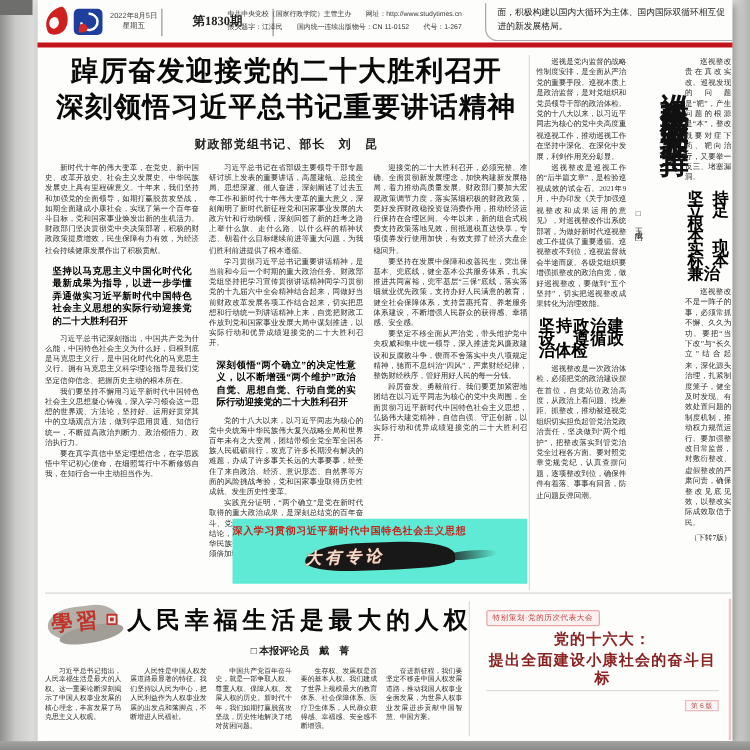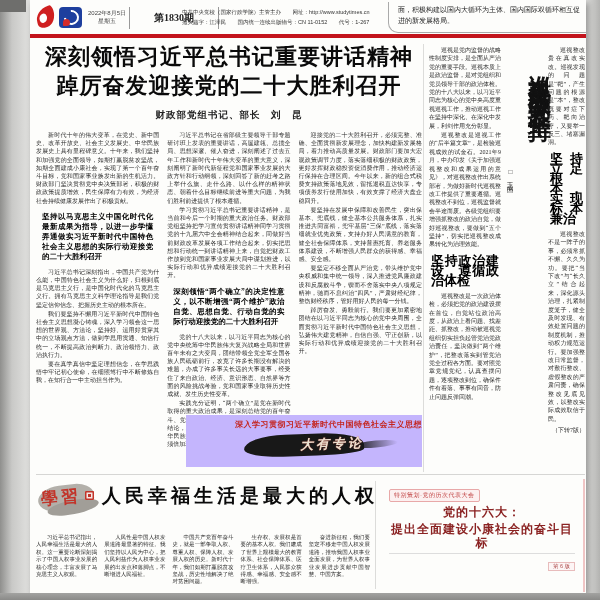--- a/index.html
+++ b/index.html
@@ -154,8 +154,8 @@
     <div class="red-rule"></div>
 
     <div class="main-article">
+      <div class="main-h">踔厉奋发迎接党的二十大胜利召开</div>
       <div class="main-h">深刻领悟习近平总书记重要讲话精神</div>
-      <div class="main-h">踔厉奋发迎接党的二十大胜利召开</div>
       <div class="main-byline">财政部党组书记、部长　刘　昆</div>
       <div class="main-body">
         <div class="mcol">

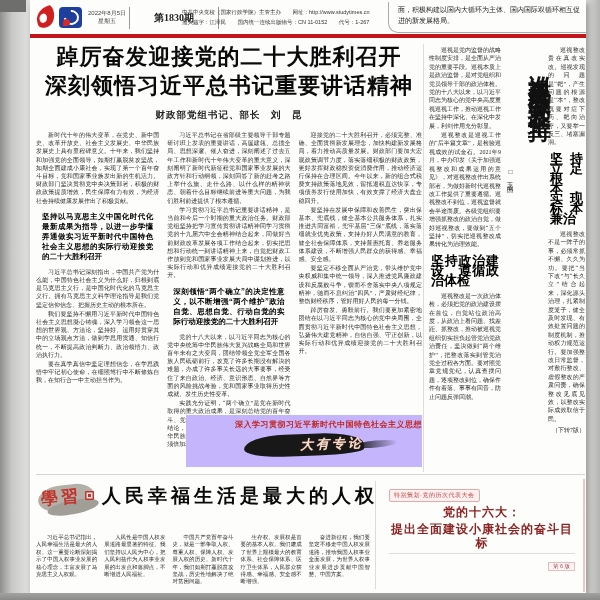--- a/index.html
+++ b/index.html
@@ -52,8 +52,8 @@
     font-family:"Liberation Serif","DejaVu Serif",serif; margin-bottom:1px; }
   .news-sub { font-size:7.5px; font-weight:bold; line-height:10px; color:#000; text-align:justify;
     margin:7px 0 6px 0; padding:0 6px; font-family:"Liberation Serif","DejaVu Serif",serif; }
-  .banner { position:absolute; left:150px; top:284px; width:236px; height:52px; background:#c4b5fd;
-    z-index:2; text-align:right; padding-top:4px; }
+  .banner { position:absolute; left:150px; top:284px; width:236px; height:52px; background:#5eead4;
+    z-index:2; text-align:left; padding-top:4px; }
   .banner-line { font-size:8px; font-weight:bold; color:#c42620; letter-spacing:.5px; white-space:nowrap; }
   .banner-brush { position:relative; margin:4px auto 0; width:120px; height:22px; background:#181818;
     border-radius:48% 52% 55% 45% / 85% 75% 35% 55%; transform:rotate(-2deg); }

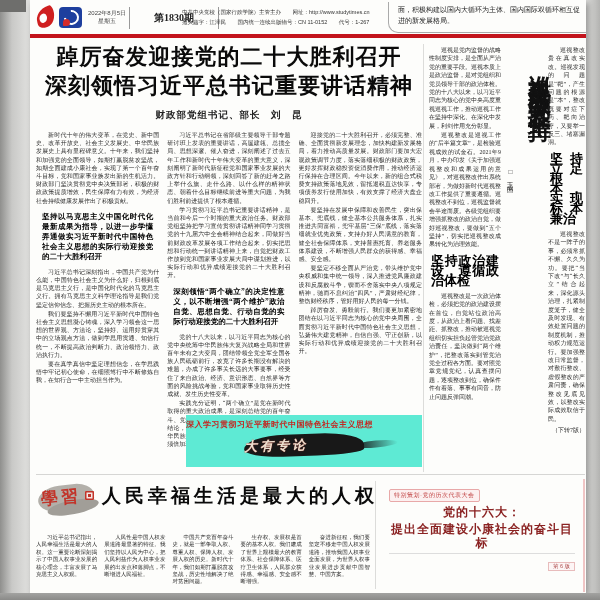--- a/index.html
+++ b/index.html
@@ -218,6 +218,7 @@
         </div>
         <div class="ba-center">
           <div class="ba-headline">人民幸福生活是最大的人权</div>
+          <div class="ba-byline">□ 本报评论员　戴　菁</div>
         </div>
       </div>
       <div class="ba-body">

